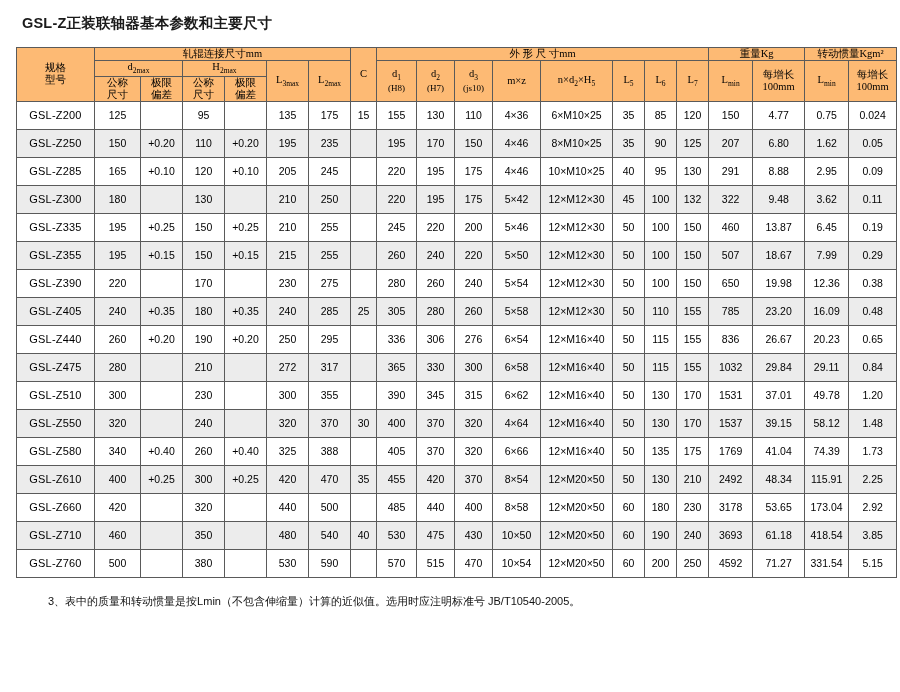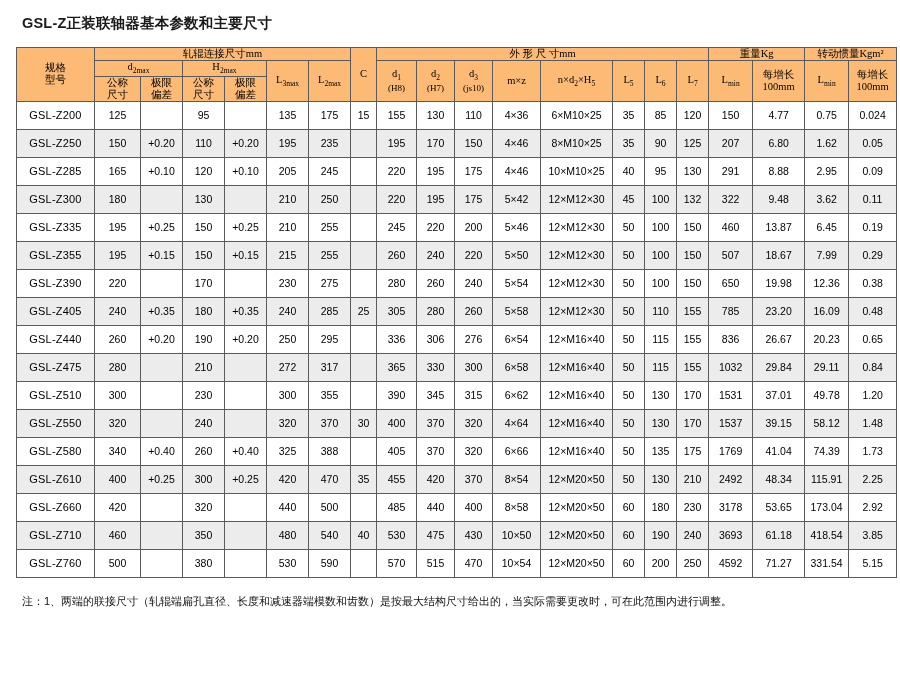--- a/index.html
+++ b/index.html
@@ -524,9 +524,6 @@
   </table>
 
   <div class="notes">
-    <div class="note-line">
-      <span class="notes-label">注：</span><span>1、两端的联接尺寸（轧辊端扁孔直径、长度和减速器端模数和齿数）是按最大结构尺寸给出的，当实际需要更改时，可在此范围内进行调整。</span>
-    </div>
   </div>
 
 </div>

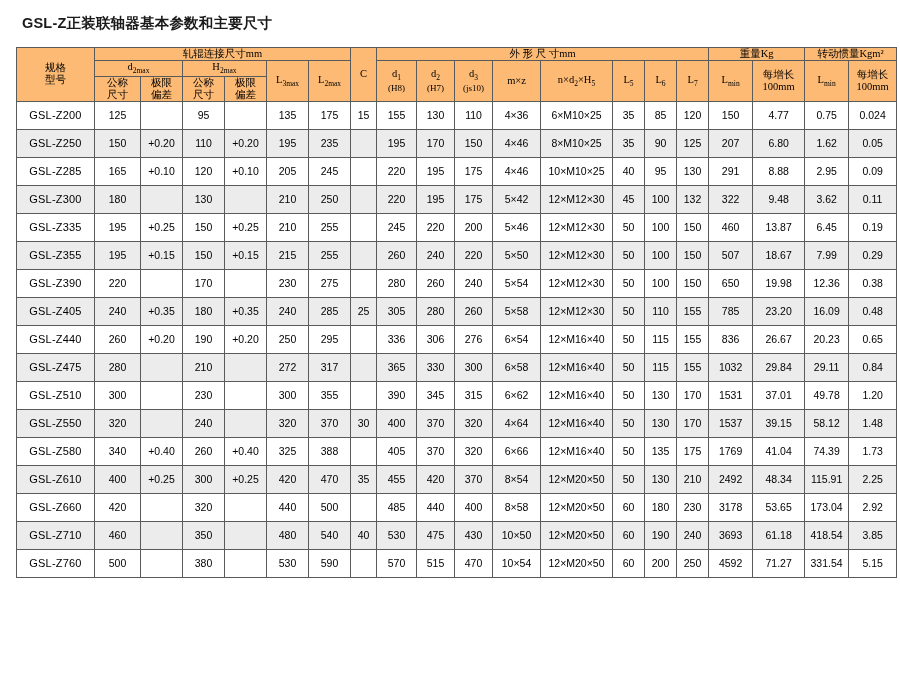--- a/index.html
+++ b/index.html
@@ -524,6 +524,9 @@
   </table>
 
   <div class="notes">
+    <div class="note-line" style="padding-left:26px">
+      <span>3、表中的质量和转动惯量是按Lmin（不包含伸缩量）计算的近似值。选用时应注明标准号 JB/T10540-2005。</span>
+    </div>
   </div>
 
 </div>

